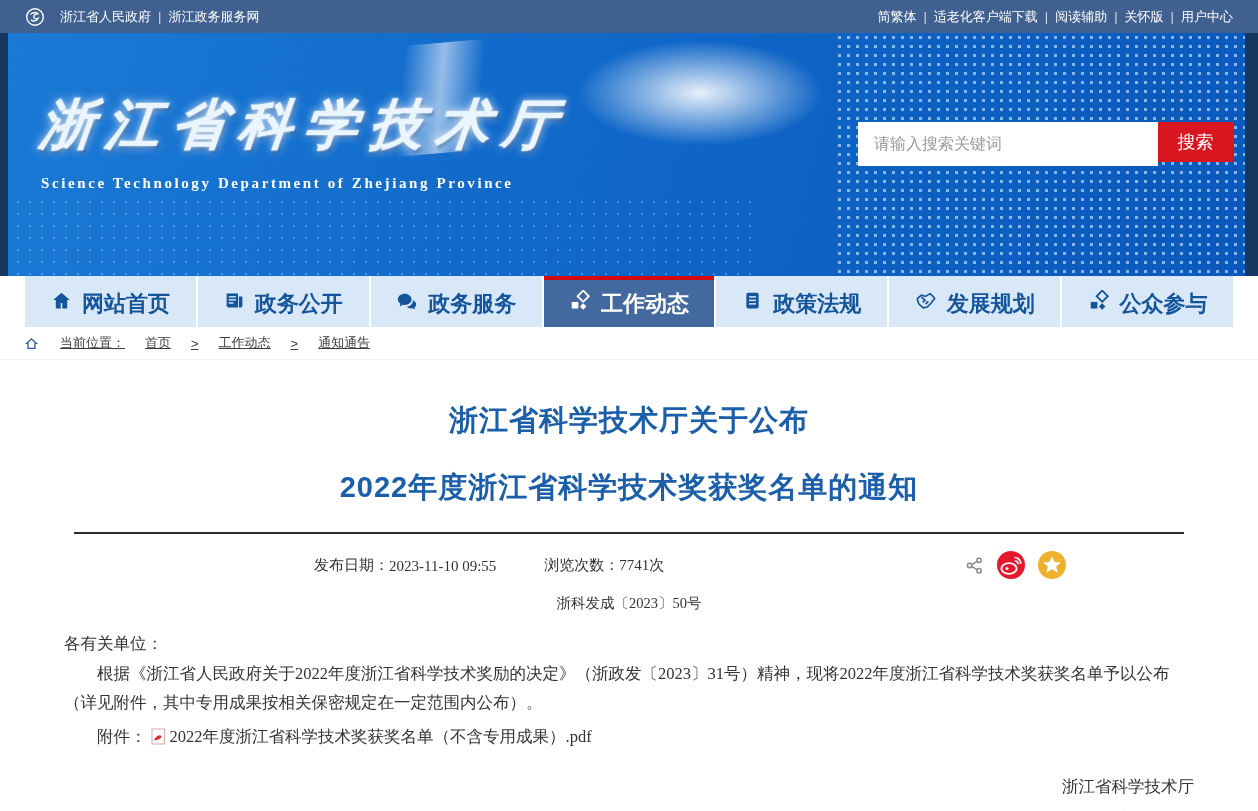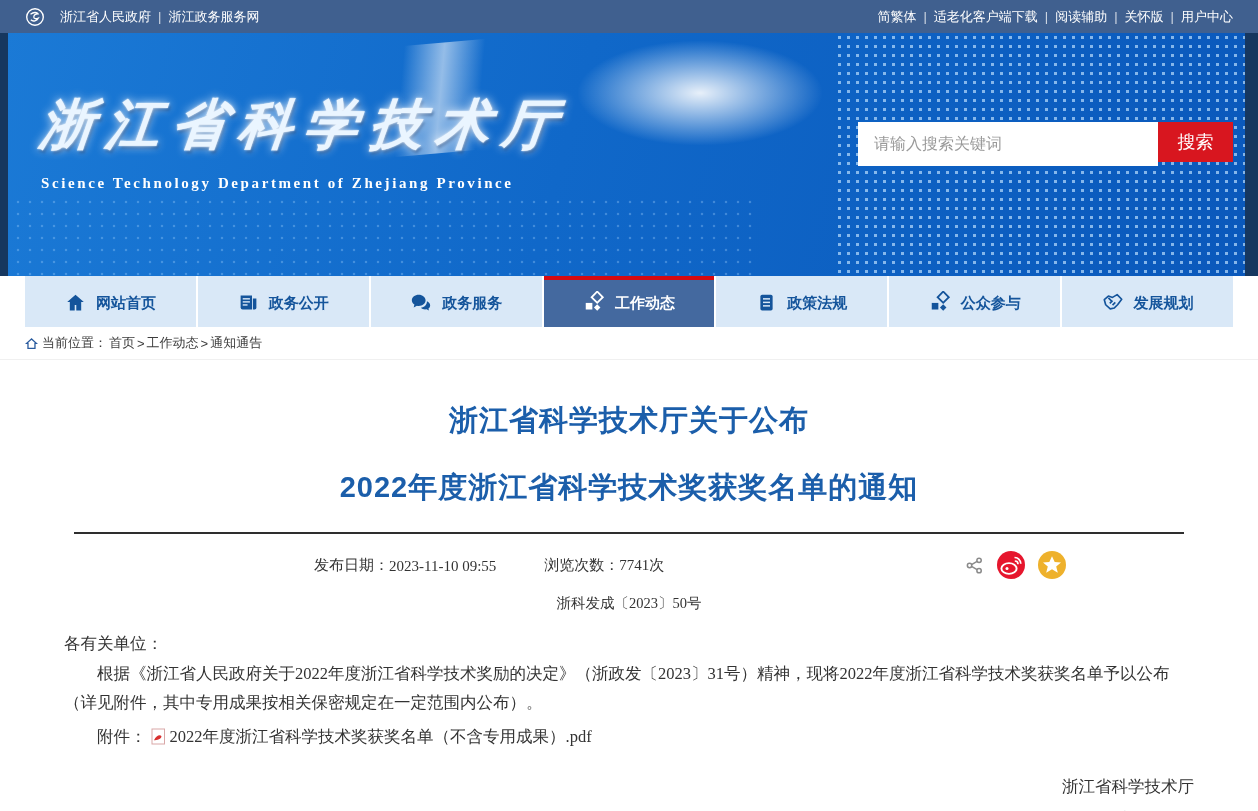--- a/index.html
+++ b/index.html
@@ -71,7 +71,7 @@
   .nav { height:51px; background:#fff; padding:0 25px; display:flex; gap:2px; }
   .nav-item {
     flex:1; display:flex; align-items:center; justify-content:center; gap:10px;
-    background:#d9e8f7; color:#14549b; font-size:15px; font-weight:bold;
+    background:#d9e8f7; color:#14549b; font-size:22px; font-weight:bold;
     cursor:pointer; border-top:4px solid transparent;
   }
   .nav-item svg { flex:none; }

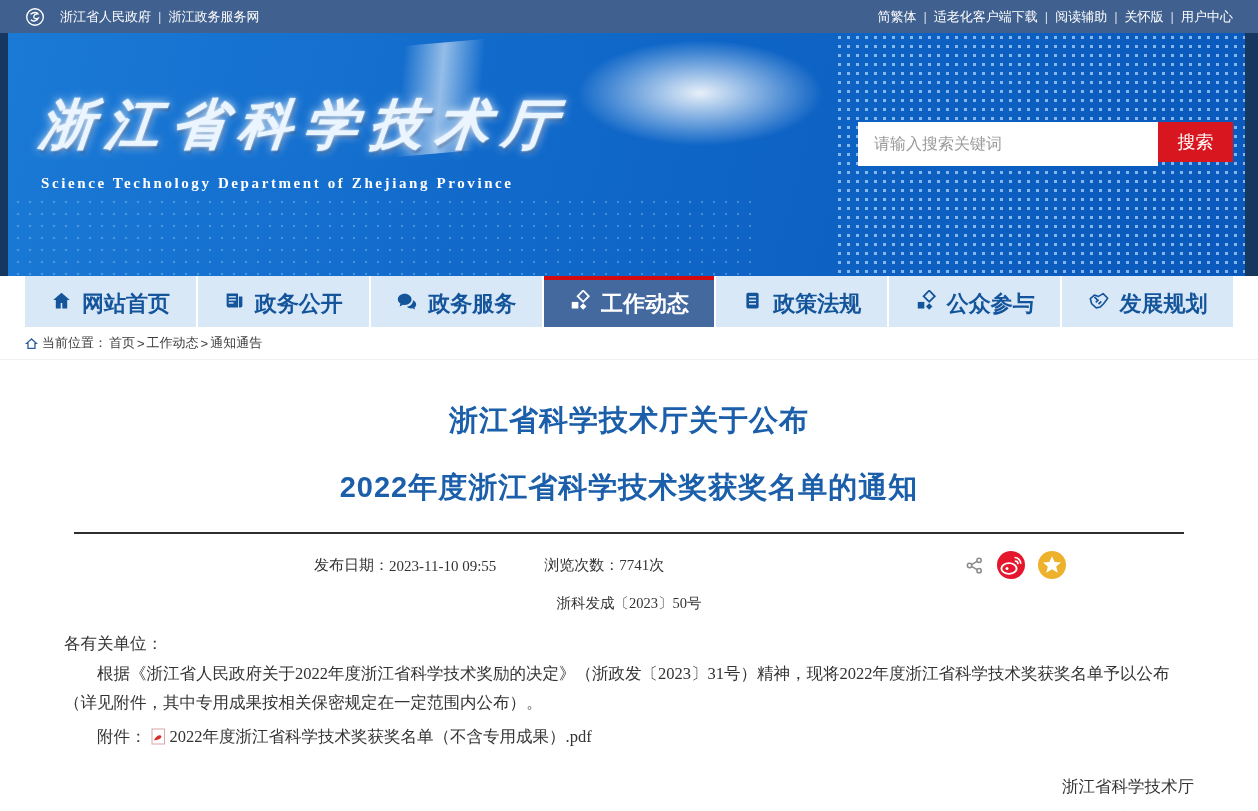--- a/index.html
+++ b/index.html
@@ -214,6 +214,15 @@
   </div>
   <div class="nav-item">
     <span>
+      <svg width="22" height="22" viewBox="0 0 24 24" fill="none" stroke="currentColor" stroke-width="1.8" stroke-linejoin="round">
+          <path d="M2.5 9.5 7 5.5l4.5 1.5L16.5 4 21.5 9l-4.5 6-3.5 3.5-4.5 1-5-4.5z"></path>
+          <path d="M8.5 13.5l3-3M11.5 15.5l3-3M7 7.5l3.5 3.5"></path>
+        </svg>
+    </span>
+    <span>发展规划</span>
+  </div>
+  <div class="nav-item">
+    <span>
       <svg width="22" height="22" viewBox="0 0 24 24">
           <rect x="11.2" y="2.4" width="8.6" height="8.6" transform="rotate(45 15.5 6.7)" fill="none" stroke="currentColor" stroke-width="2"></rect>
           <rect x="3" y="13" width="7.2" height="7.2" fill="currentColor"></rect>
@@ -221,15 +230,6 @@
         </svg>
     </span>
     <span>公众参与</span>
-  </div>
-  <div class="nav-item">
-    <span>
-      <svg width="22" height="22" viewBox="0 0 24 24" fill="none" stroke="currentColor" stroke-width="1.8" stroke-linejoin="round">
-          <path d="M2.5 9.5 7 5.5l4.5 1.5L16.5 4 21.5 9l-4.5 6-3.5 3.5-4.5 1-5-4.5z"></path>
-          <path d="M8.5 13.5l3-3M11.5 15.5l3-3M7 7.5l3.5 3.5"></path>
-        </svg>
-    </span>
-    <span>发展规划</span>
   </div>
 </div>
 

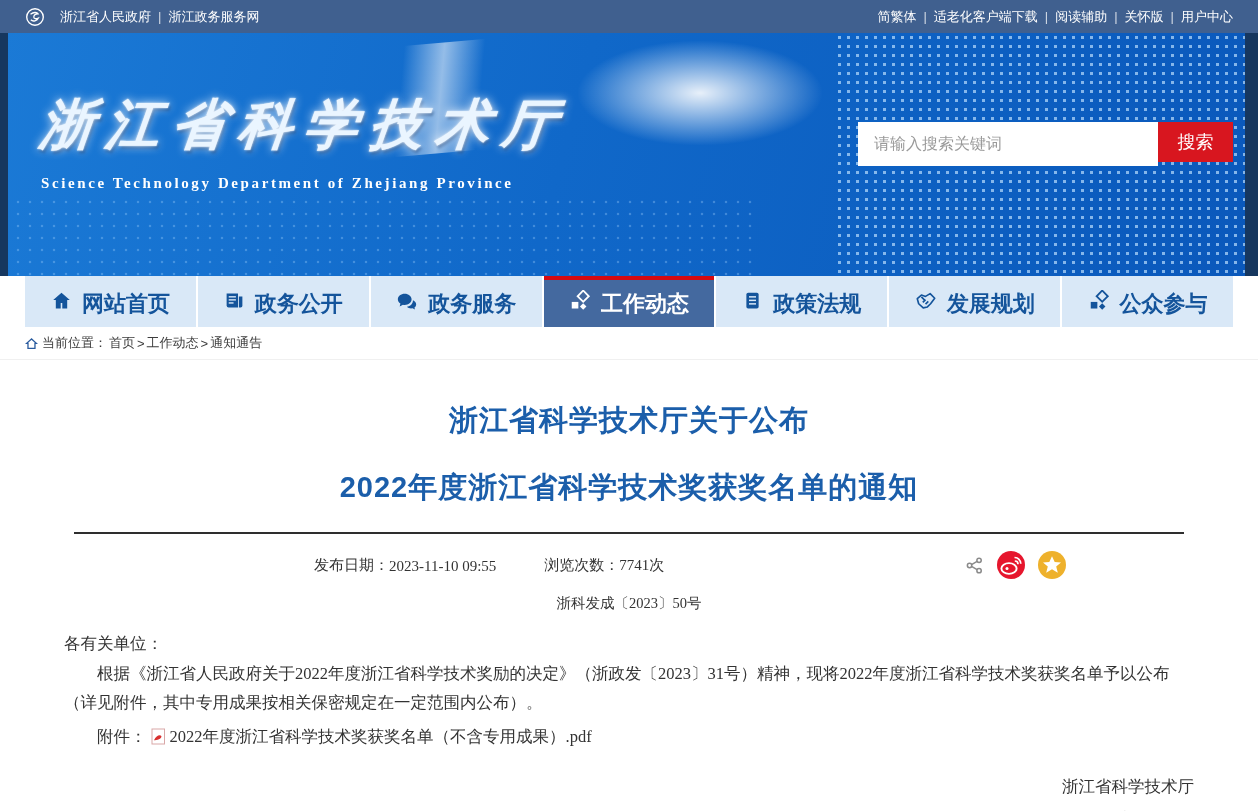--- a/index.html
+++ b/index.html
@@ -78,8 +78,8 @@
   .nav-item.active { background:#44699f; color:#fff; border-top-color:#d40a11; }
   
   .crumbs {
-    height:33px; display:flex; align-items:center; gap:2px;
-    padding:0 25px; font-size:13px; color:#3d3d3d; border-bottom:1px solid #f0f0f0;
+    height:33px; display:flex; align-items:center; gap:20px;
+    padding:0 25px; font-size:13px; color:#3d3d3d; border-bottom:1px solid #f0f0f0;text-decoration:underline;
   }
   .crumbs a { color:#3d3d3d; text-decoration:none; cursor:pointer; }
   .crumbs .home-ic { display:inline-flex; margin-right:2px; }

